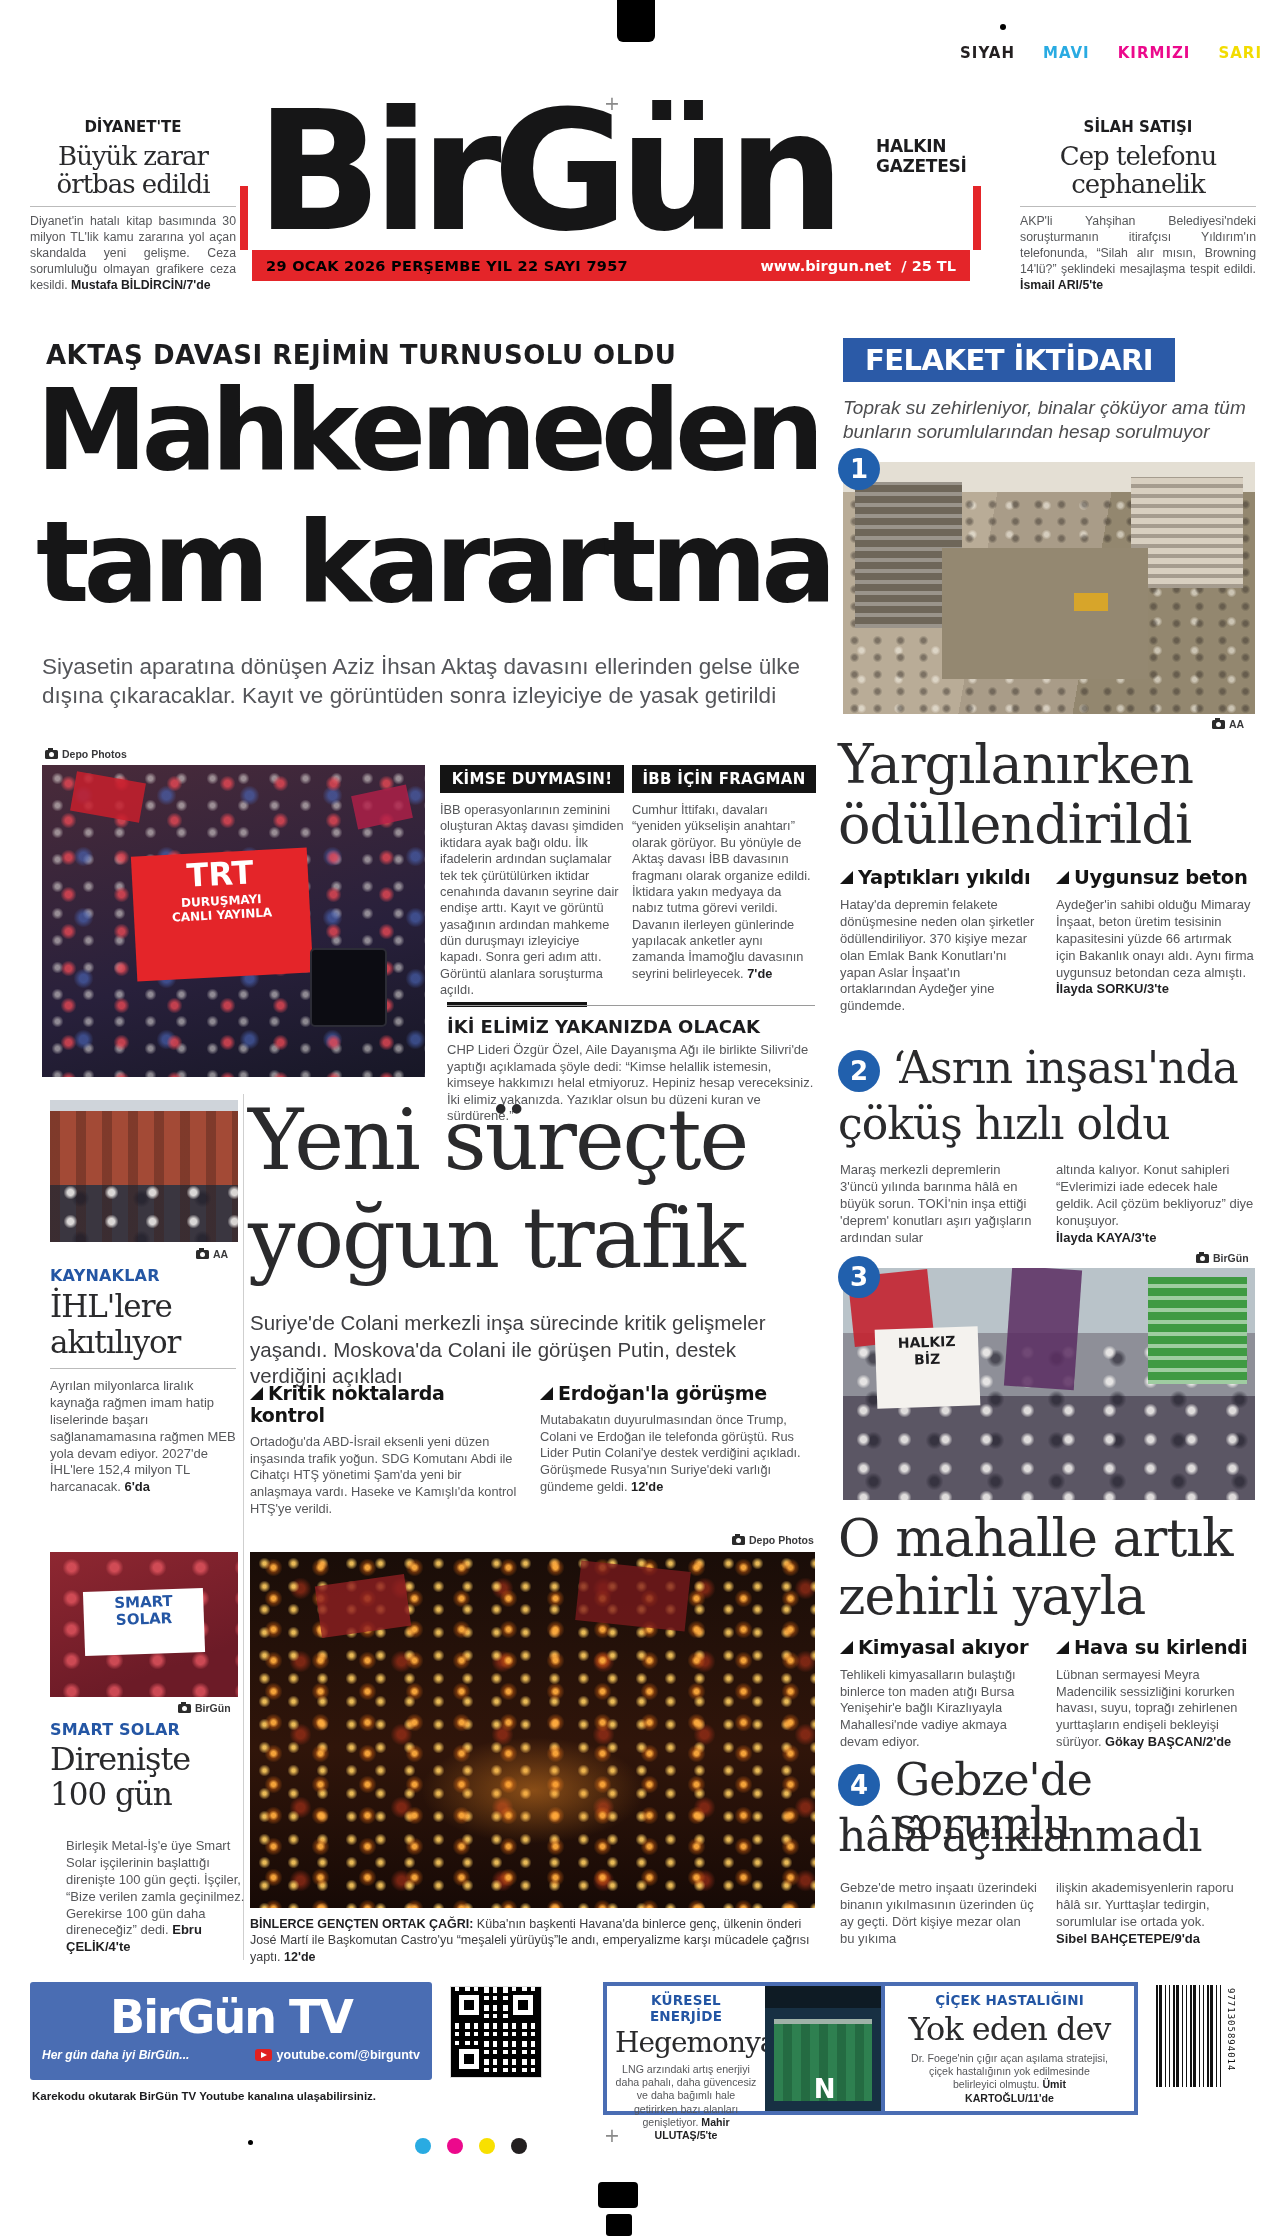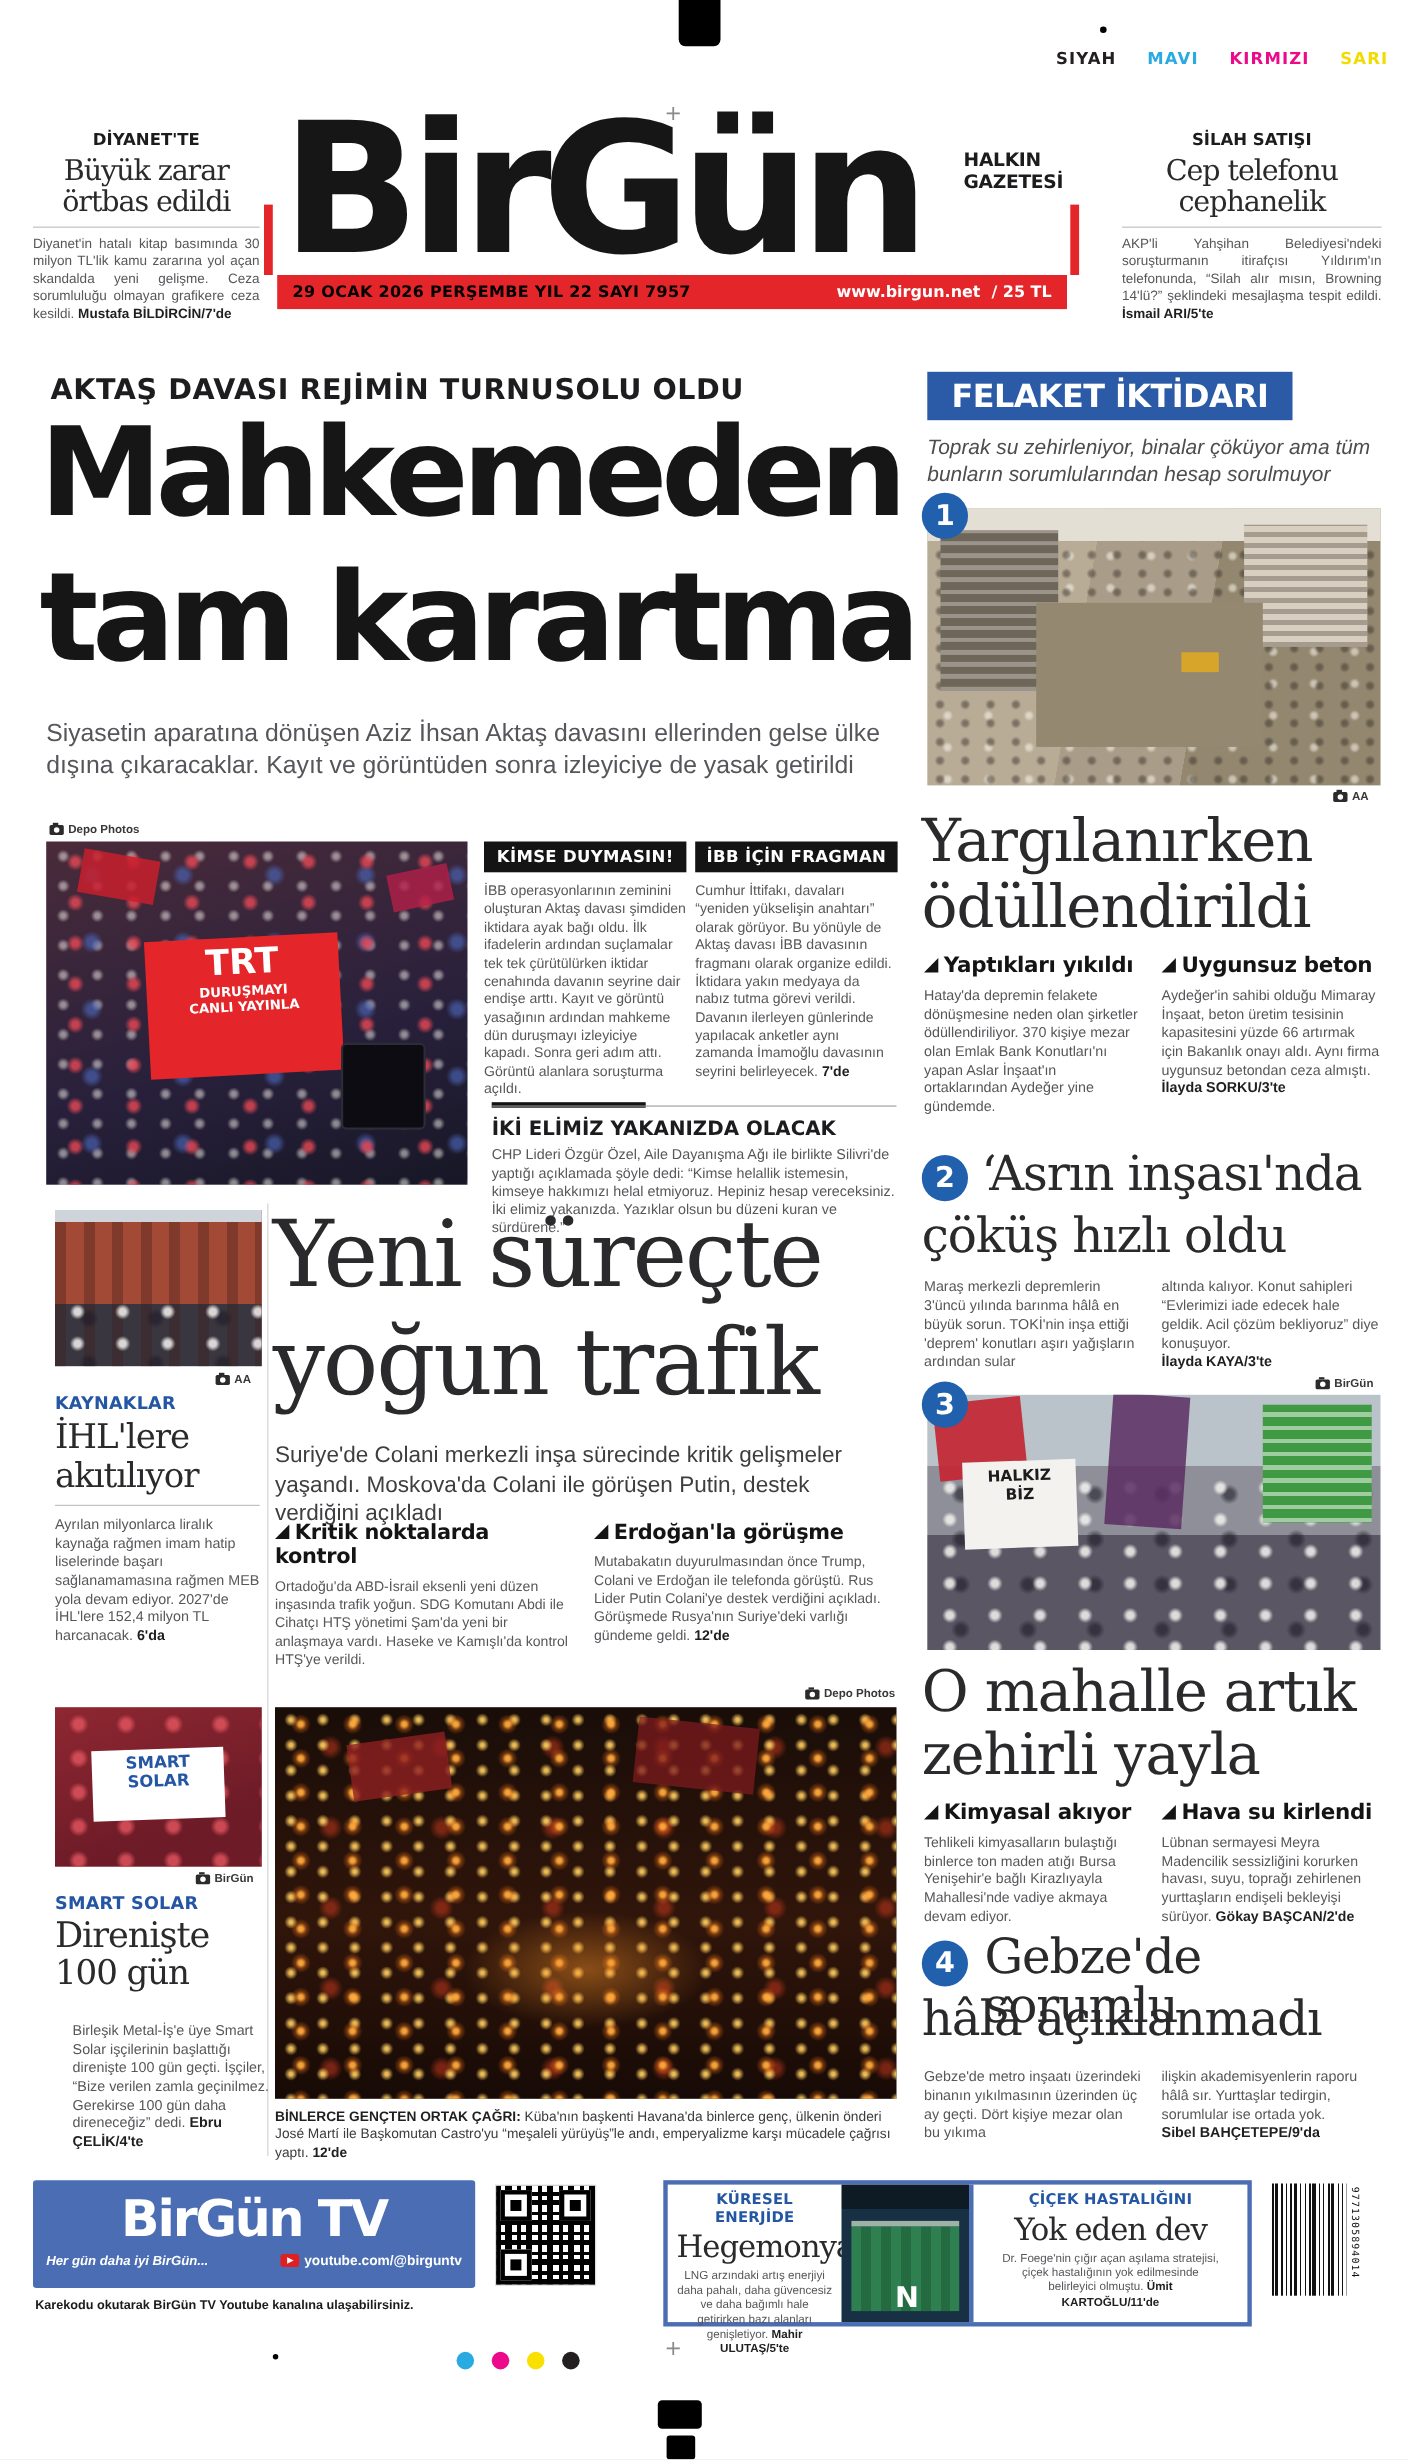--- a/index.html
+++ b/index.html
@@ -295,7 +295,7 @@
     <div style="width:4px;background:#4a6db3"></div>
     <div style="flex:1;padding:6px 10px;text-align:center;box-sizing:border-box">
       <div class="kickblue" style="font-size:13.5px">ÇİÇEK HASTALIĞINI</div>
-      <div class="sh" style="font-size:28px;margin-top:2px">Yok eden dev</div>
+      <div class="sh" style="font-size:32px;margin-top:2px">Yok eden dev</div>
       <p class="bt" style="margin:4px 16px 0;font-size:10.6px;line-height:1.25"><span>Dr. Foege'nin çığır açan aşılama stratejisi, çiçek hastalığının yok edilmesinde belirleyici olmuştu. </span><span class="by">Ümit KARTOĞLU/11'de</span></p>
     </div>
   </div>

